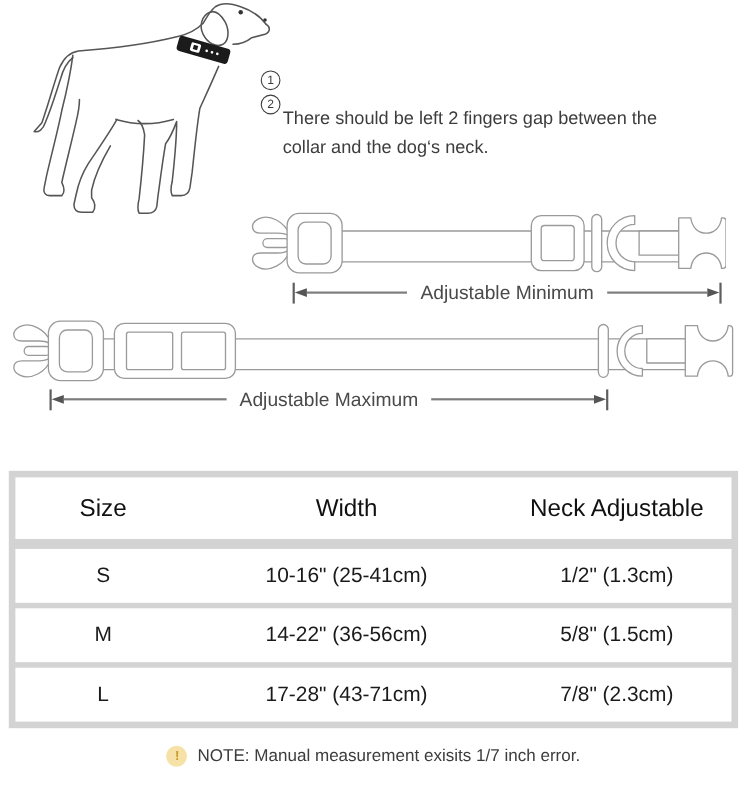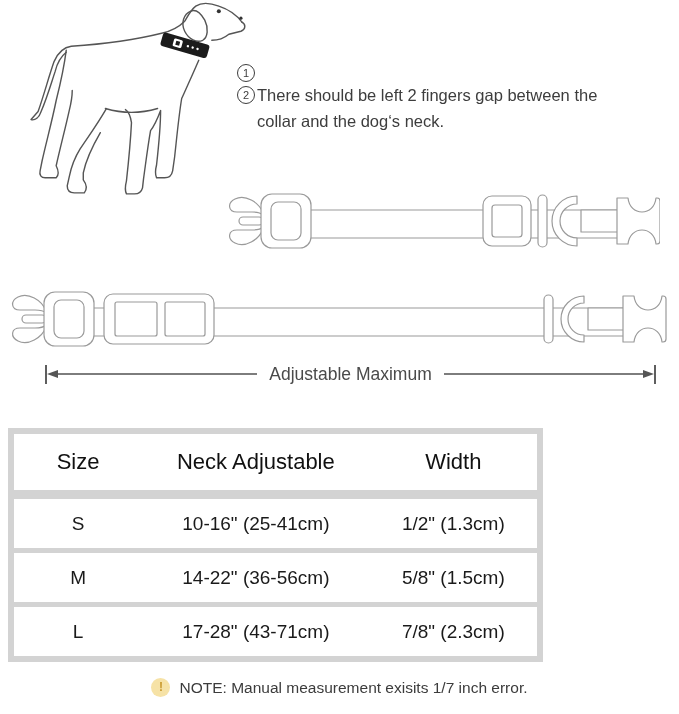--- a/index.html
+++ b/index.html
@@ -19,7 +19,7 @@
     border-radius:50%; font-size:11px; line-height:16px; text-align:center;
     margin-top:4px; margin-right:2px; }
   .inst-text { display:block; }
-  .inst-item.second .inst-text { max-width:374px; }
+  .inst-item.second .inst-text { max-width:374px;margin-top:13px; }
 
   
   .collar-min { position:absolute; left:225px; top:190px; width:435px; height:62px; }

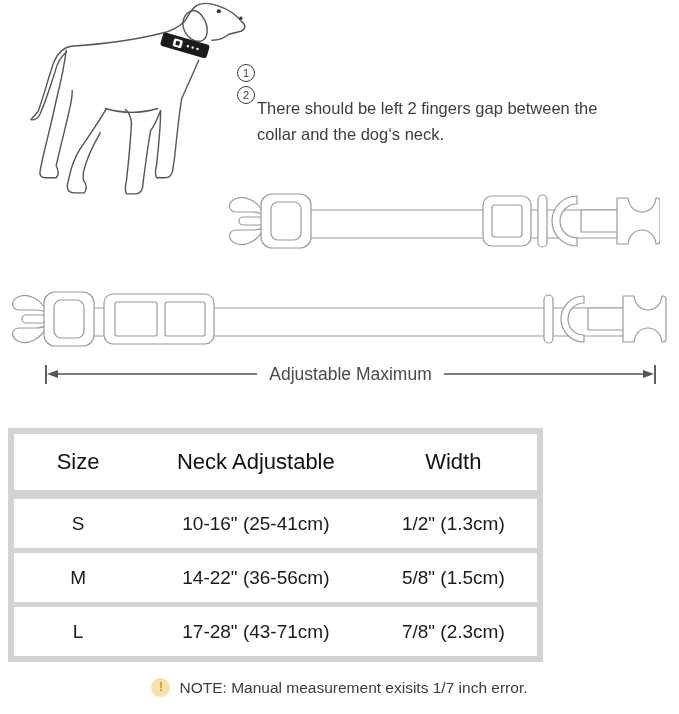--- a/index.html
+++ b/index.html
@@ -132,6 +132,15 @@
     </svg>
   </div>
 
+  <div class="dim-arrow dim-min">
+    <span class="endbar"></span>
+    <span class="ah ah-left"></span>
+    <span class="aline"></span>
+    <span class="alabel">Adjustable Minimum</span>
+    <span class="aline"></span>
+    <span class="ah ah-right"></span>
+    <span class="endbar"></span>
+  </div>
 
   <div class="collar-max">
     <svg class="collar-svg" width="660" height="62" viewBox="0 0 660 62" fill="none" stroke="#9a9a9a" stroke-width="1.2" stroke-linejoin="round">

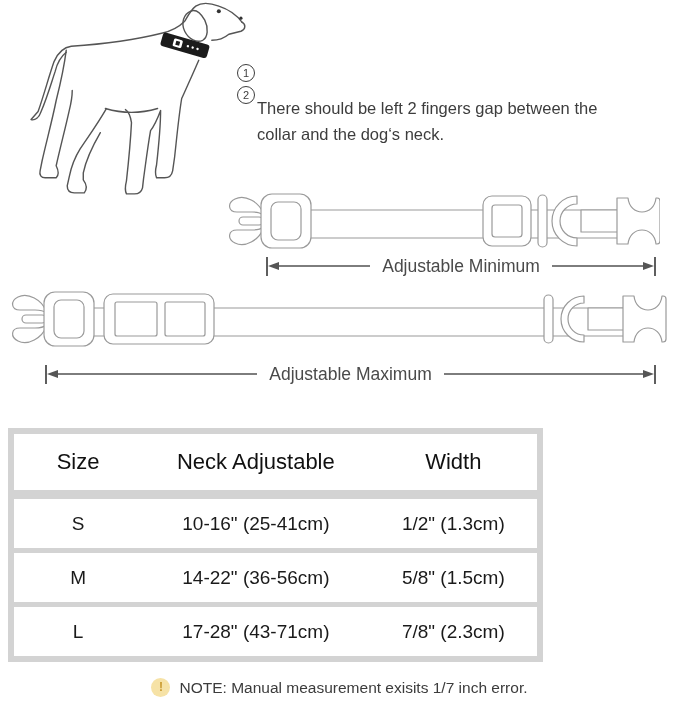--- a/index.html
+++ b/index.html
@@ -31,7 +31,7 @@
   .dim-arrow { position:absolute; height:24px; display:flex; align-items:center;
     color:#4a4a4a; }
   .dim-min { left:266px; top:254px; width:390px; }
-  .dim-max { left:45px;  top:351px; width:611px;margin-top:11px; }
+  .dim-max { left:45px;  top:351px; width:508px; }
   .endbar { width:2px; height:19px; background:#5e5e5e; flex:0 0 auto; }
   .ah { width:0; height:0; flex:0 0 auto;
     border-top:4.5px solid transparent; border-bottom:4.5px solid transparent; }

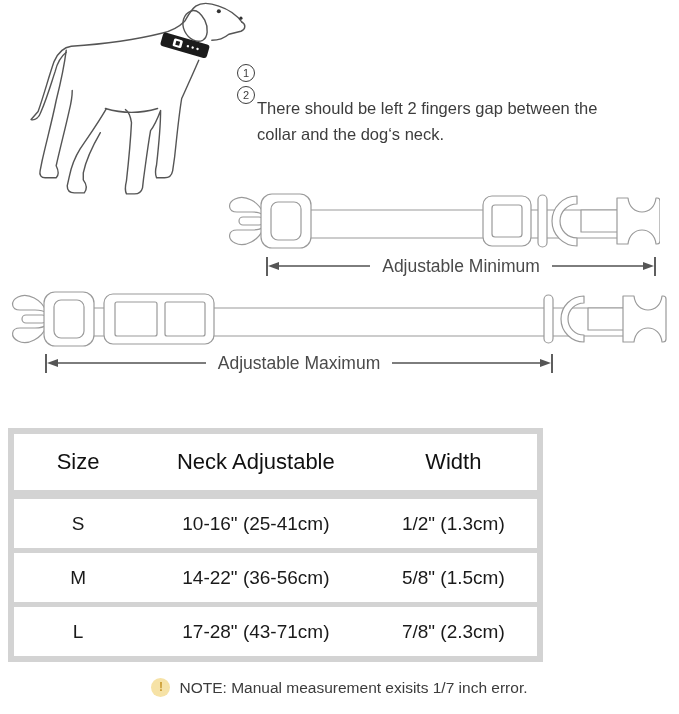--- a/index.html
+++ b/index.html
@@ -41,7 +41,7 @@
   .alabel { flex:0 0 auto; padding:0 12px; font-size:17.5px; white-space:nowrap; }
 
   
-  .size-table { position:absolute; left:8px; top:428px; width:535px; height:234px;
+  .size-table { position:absolute; left:8px; top:428px; width:663px; height:234px;
     background:#d3d3d3; box-sizing:border-box; padding:6px;
     display:flex; flex-direction:column; gap:5px; }
   .t-row { background:#ffffff; display:grid;

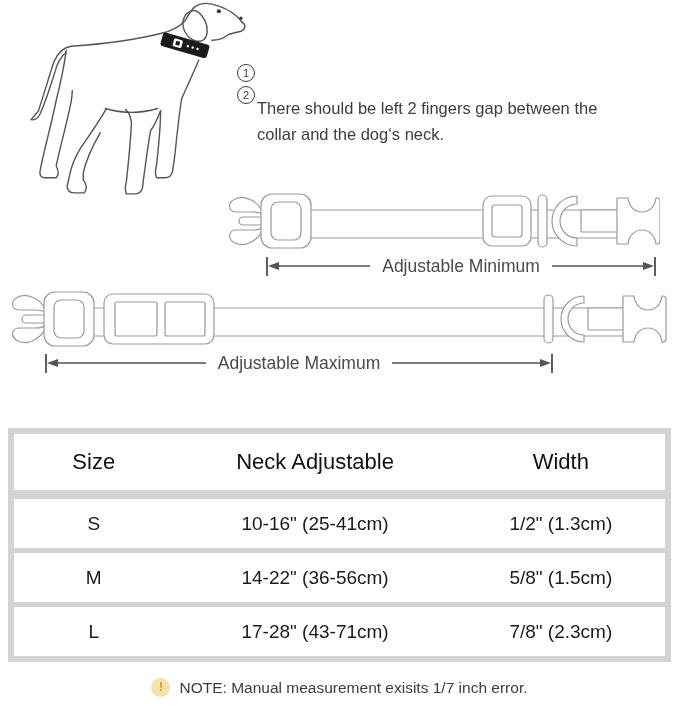--- a/index.html
+++ b/index.html
@@ -184,8 +184,8 @@
   <div class="size-table">
     <div class="t-row t-head">
       <span>Size</span>
+      <span>Width</span>
       <span>Neck Adjustable</span>
-      <span>Width</span>
     </div>
     <div class="t-row t-body">
       <span>S</span>

